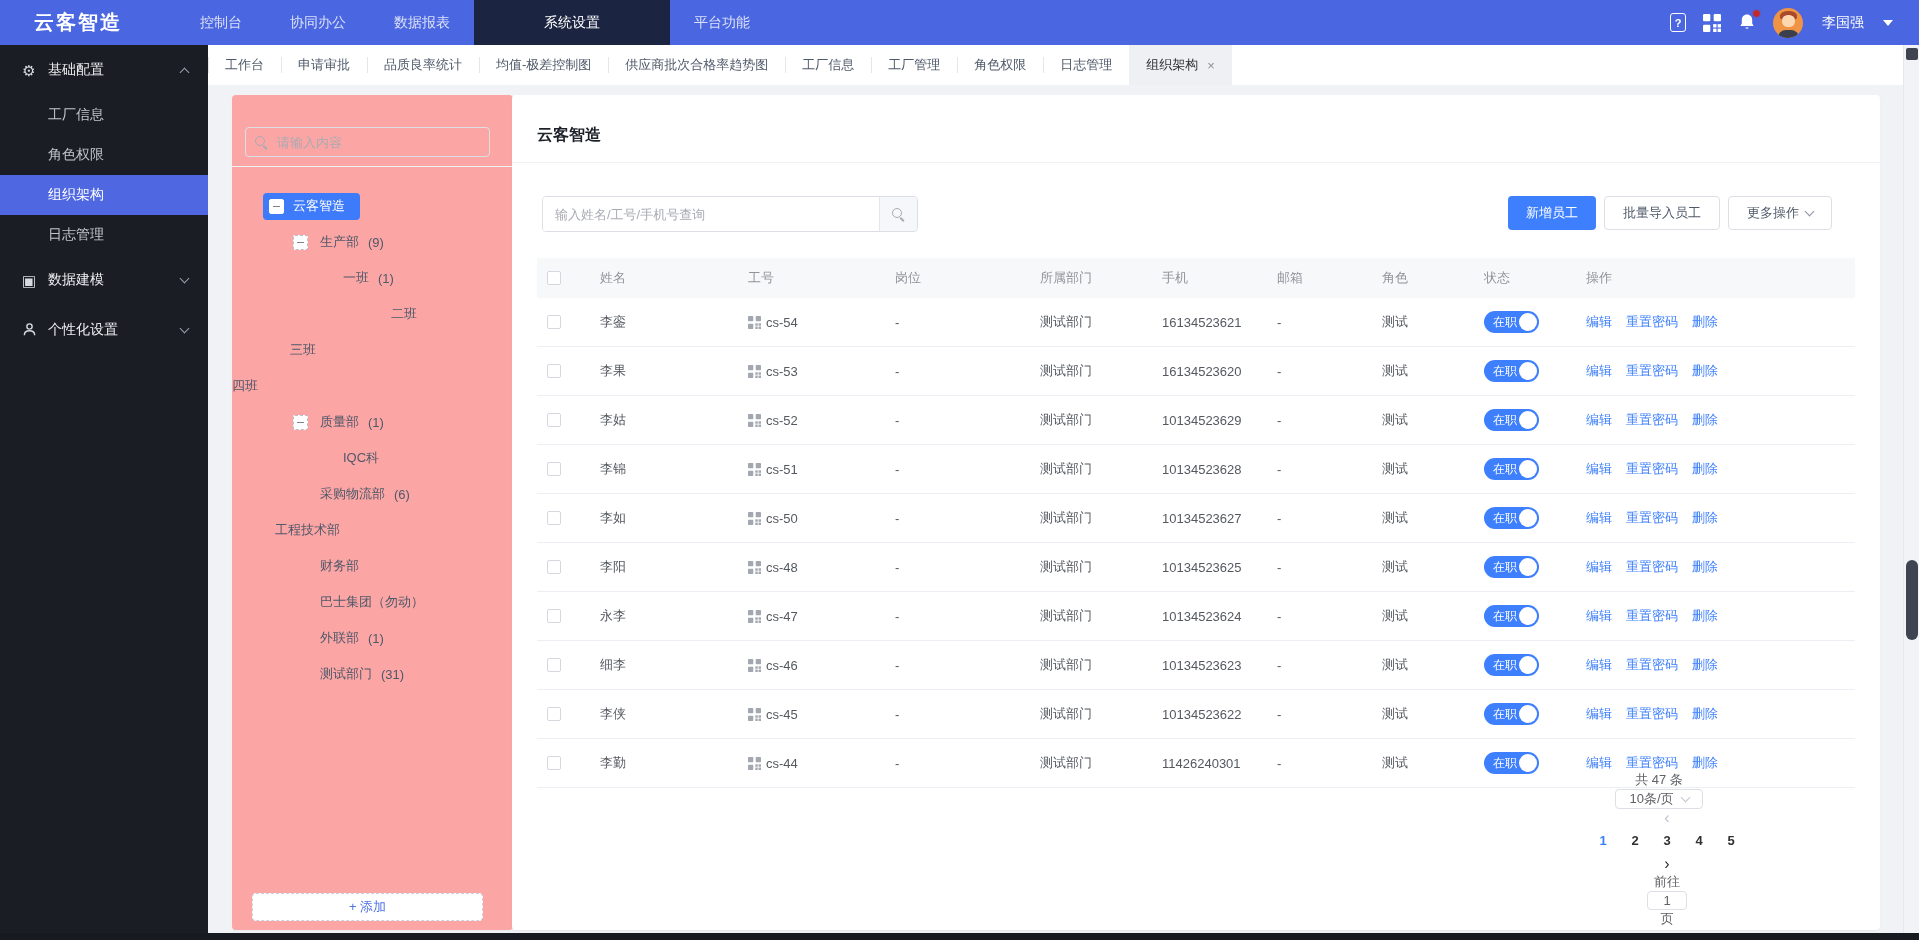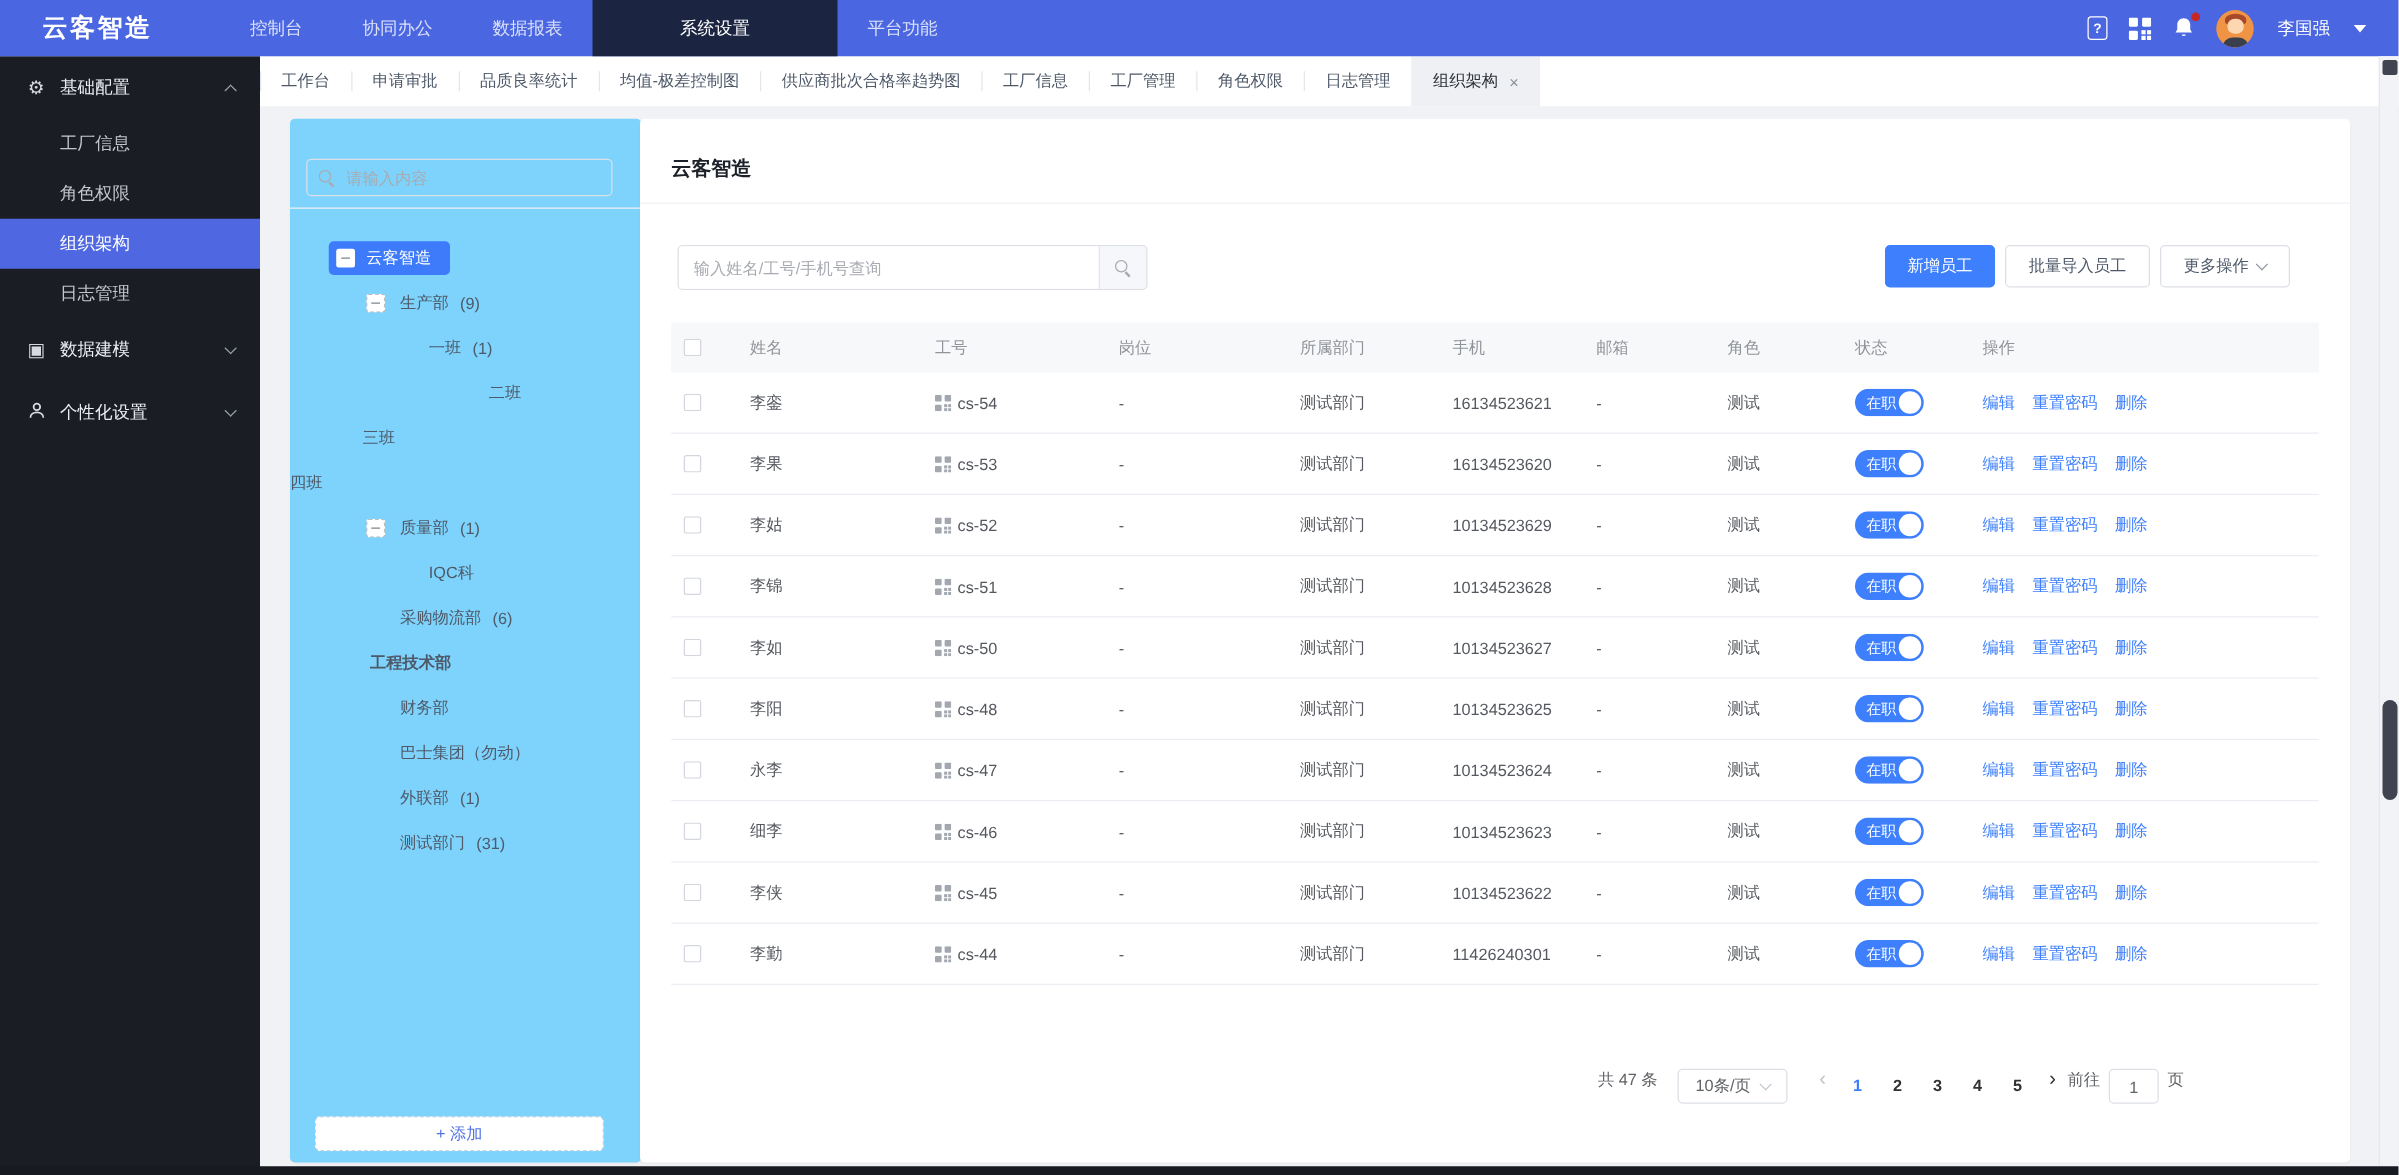--- a/index.html
+++ b/index.html
@@ -43,7 +43,7 @@
   .chev.up{transform:rotate(-135deg);margin-top:4px;}
 
   
-  .tree-card{position:absolute;left:232px;top:95px;width:281px;height:835px;background:#7dd3fc;border-radius:4px;box-shadow:0 1px 2px rgba(0,0,0,.04);}
+  .tree-card{position:absolute;left:232px;top:95px;width:281px;height:835px;background:#fca5a5;border-radius:4px;box-shadow:0 1px 2px rgba(0,0,0,.04);}
   .tree-search{position:absolute;left:13px;top:32px;width:245px;height:30px;border:1px solid #dcdfe6;border-radius:4px;display:flex;align-items:center;padding:0 9px;}
   .lens{position:relative;width:13px;height:13px;flex:none;}
   .lens::before{content:"";position:absolute;left:0;top:0;width:8px;height:8px;border:1.5px solid #a8abb2;border-radius:50%;}

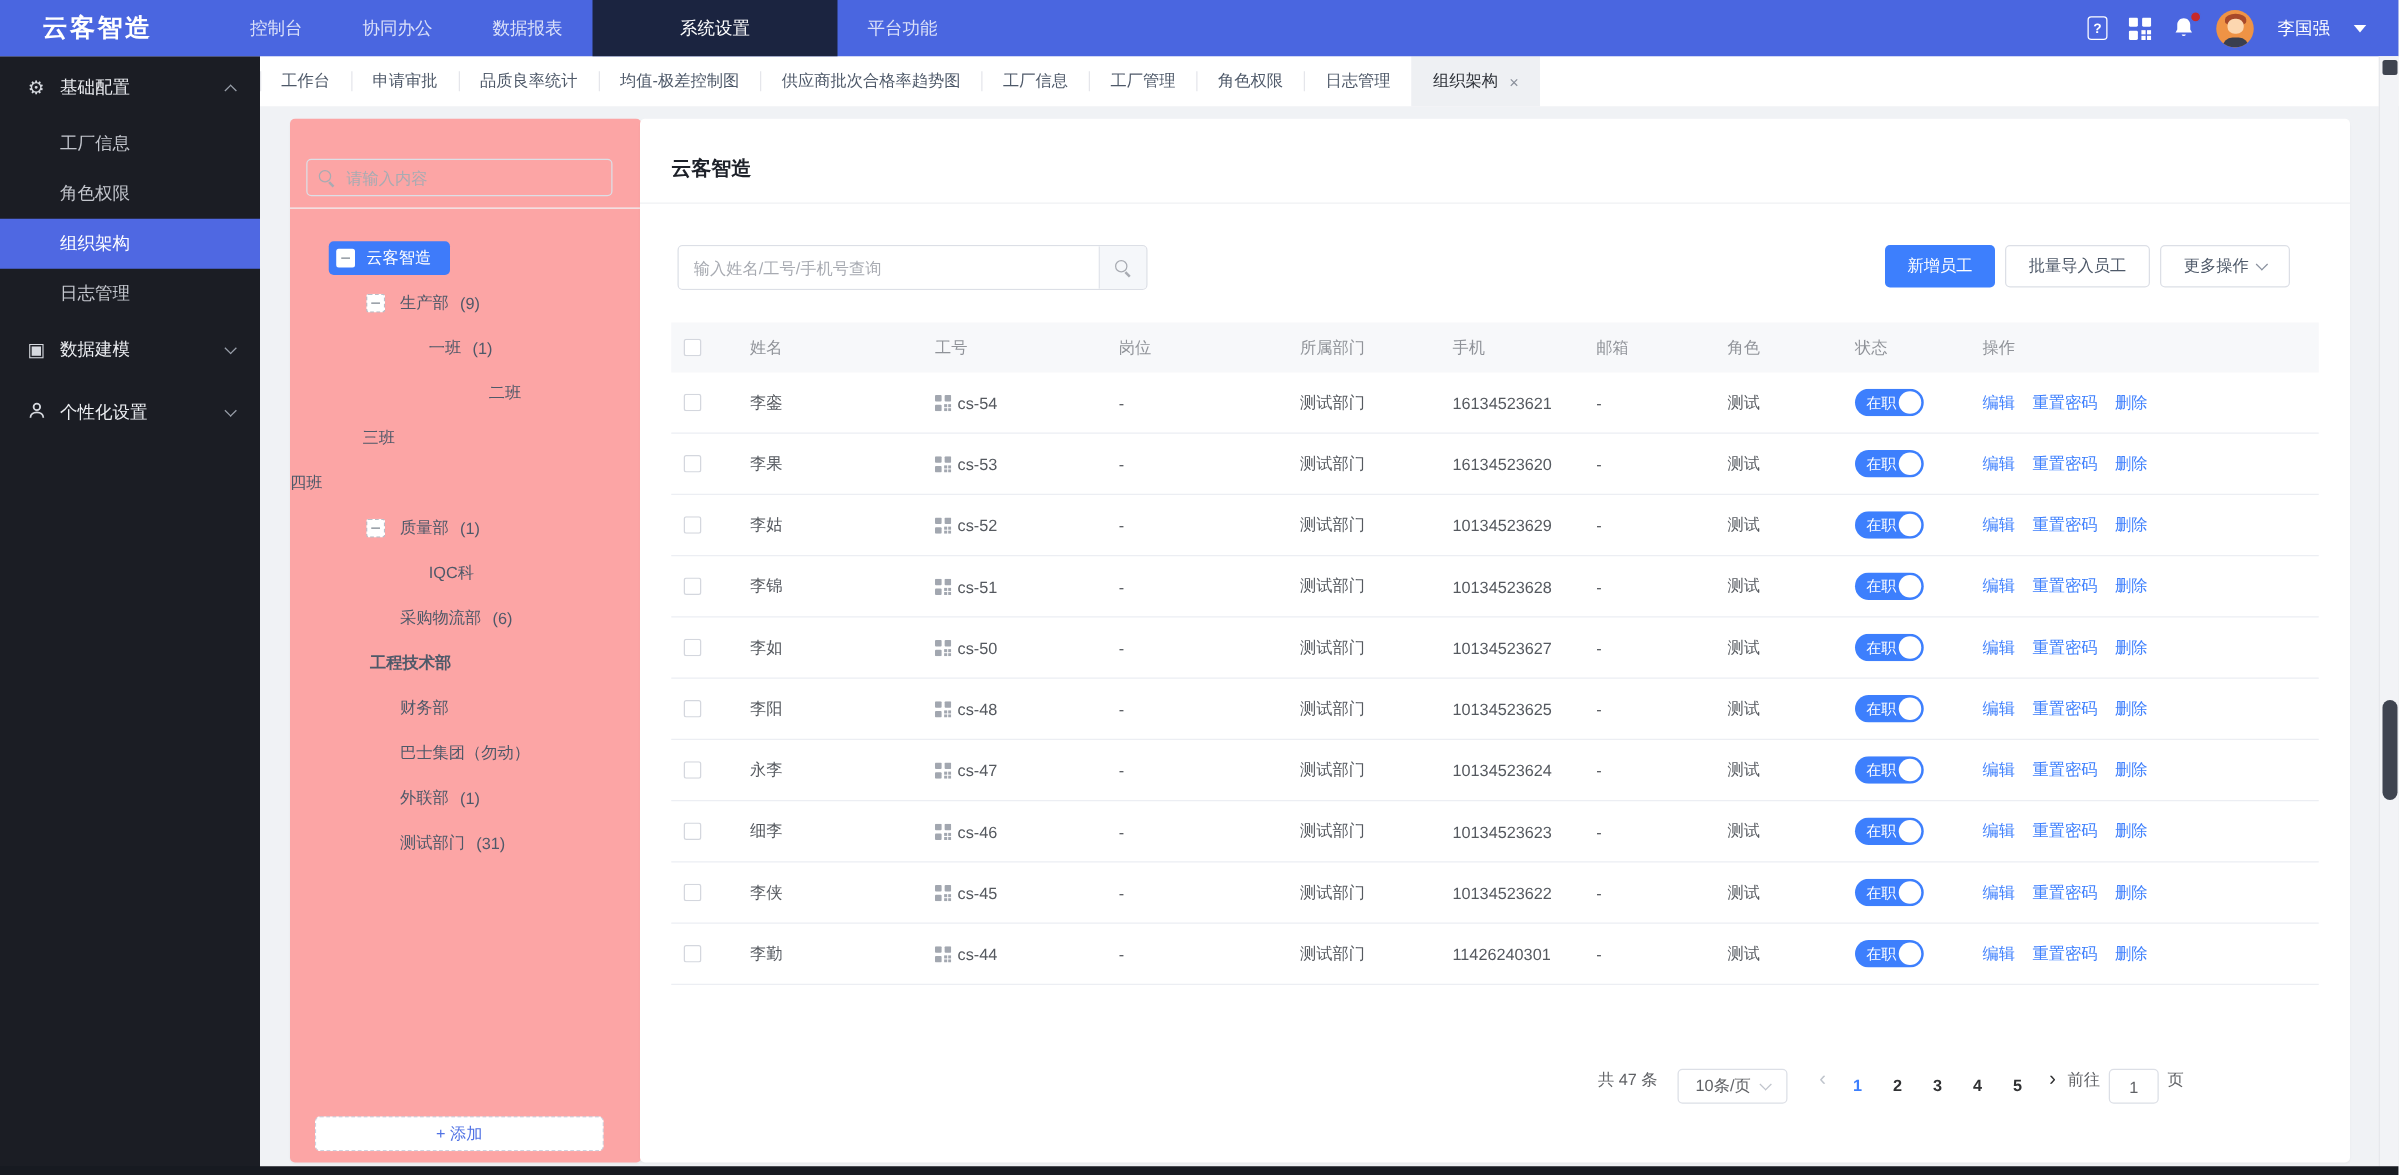--- a/index.html
+++ b/index.html
@@ -233,7 +233,7 @@
           <span>采购物流部</span>
           <span class="cnt">(6)</span>
         </div>
-        <div class="tree-row" style="padding-left: 64px; font-weight: bold;">
+        <div class="tree-row" style="padding-left: 43px;">
           <span>工程技术部</span>
         </div>
         <div class="tree-row" style="padding-left: 88px;">

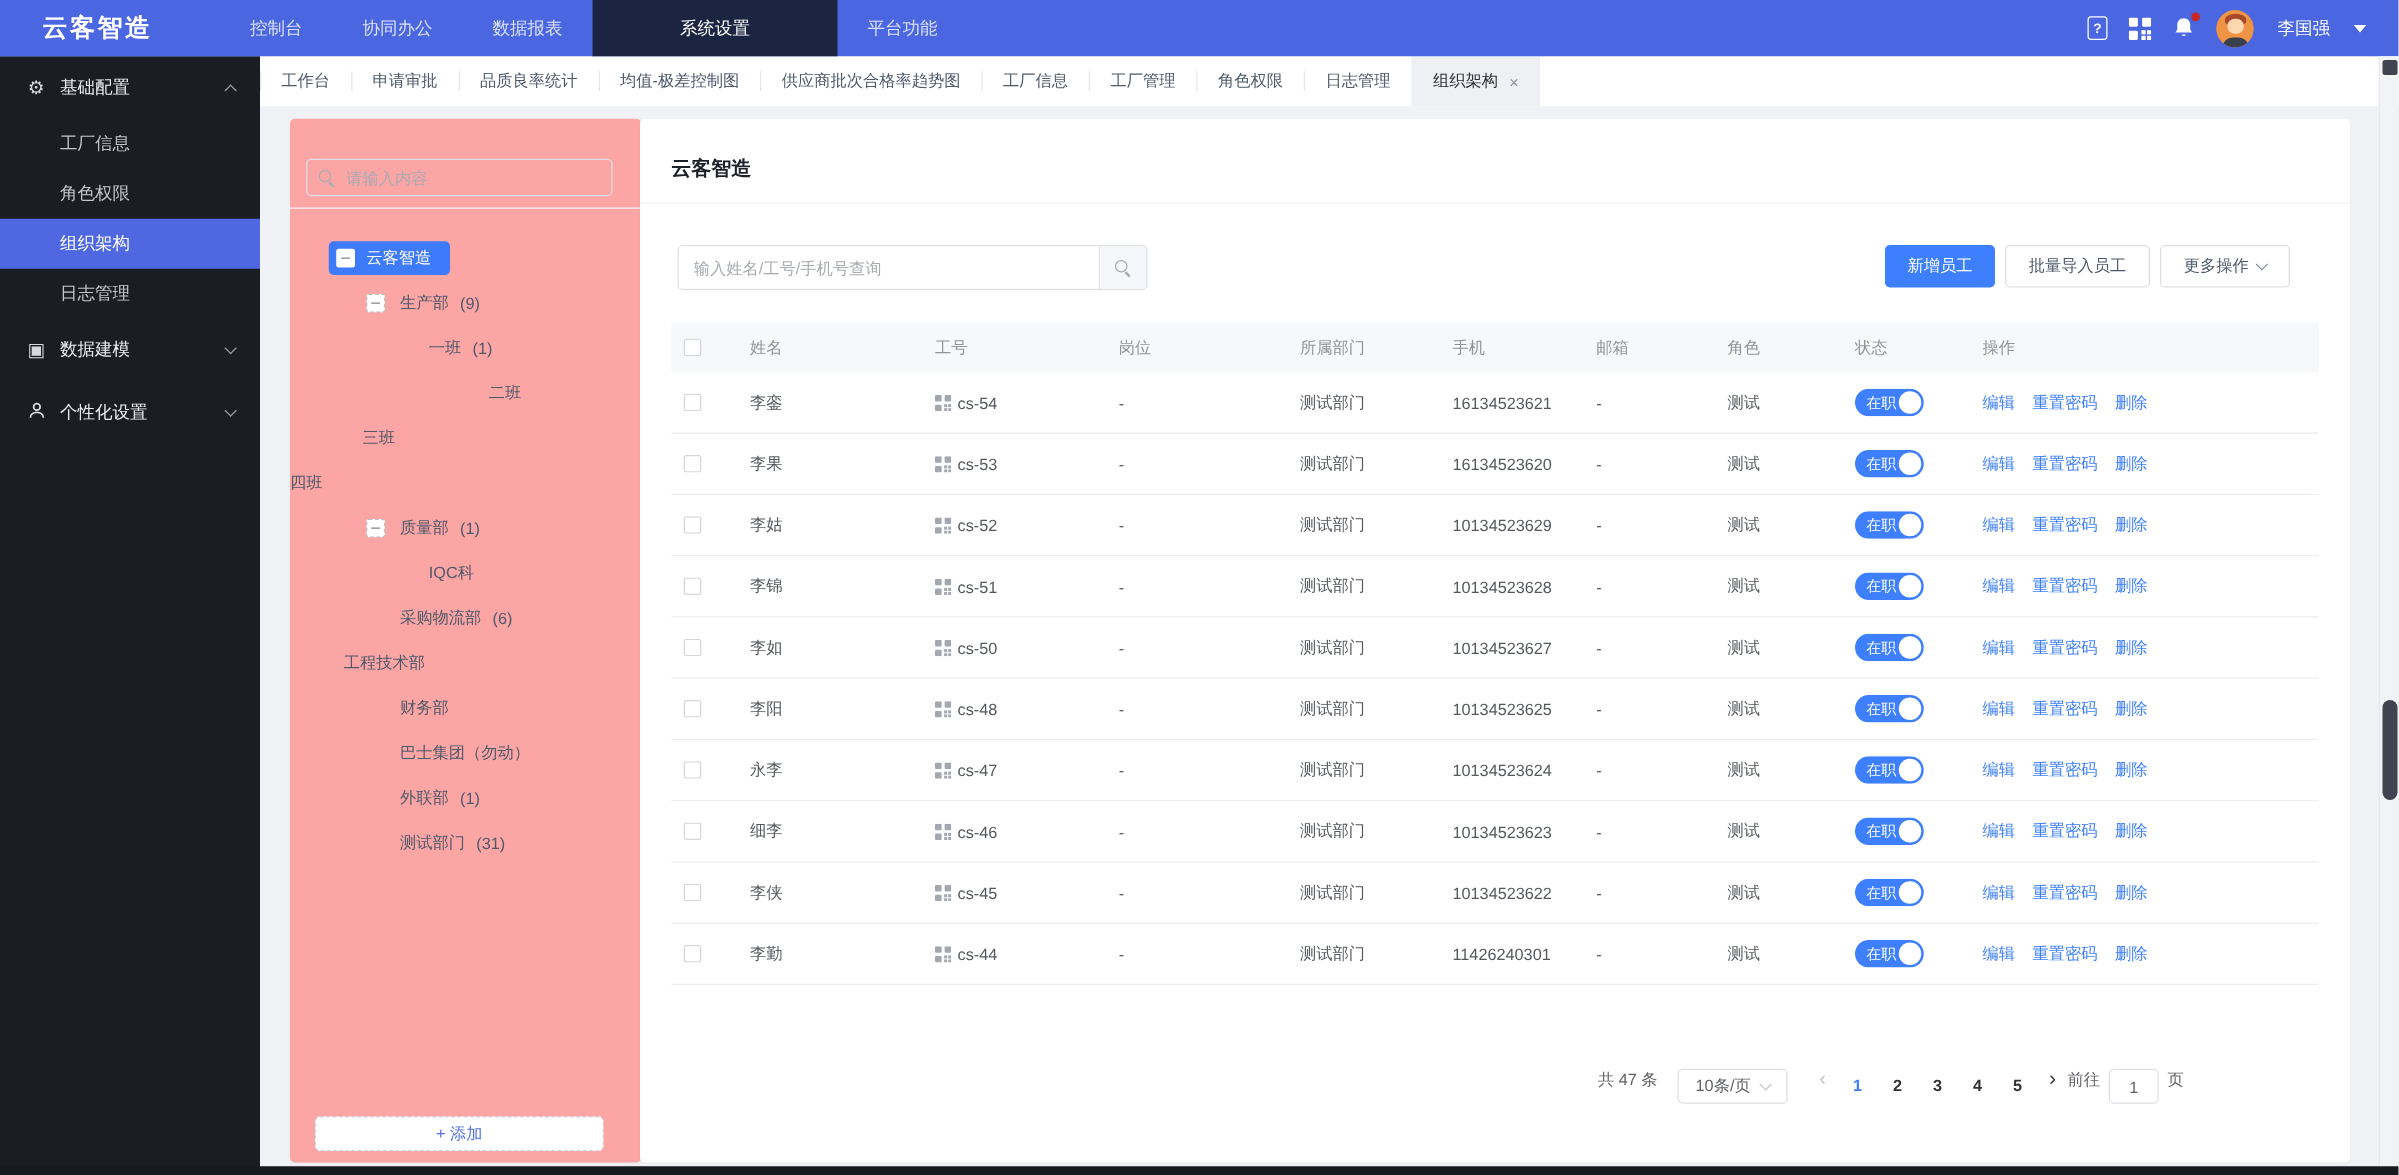--- a/index.html
+++ b/index.html
@@ -85,7 +85,7 @@
   .lnk{color:#3d7ffd;margin-right:14px;cursor:pointer;white-space:nowrap;}
 
   
-  .pagination{position:absolute;right:133px;top:760px;height:28px;display:flex;align-items:flex-start;font-size:13px;color:#606266;}
+  .pagination{position:absolute;right:133px;top:676px;height:28px;display:flex;align-items:center;font-size:13px;color:#606266;flex-direction:column;}
   .pg-total{margin-right:16px;}
   .pg-size{width:88px;height:28px;border:1px solid #dcdfe6;border-radius:4px;display:flex;align-items:center;justify-content:center;gap:8px;color:#606266;cursor:pointer;margin-right:16px;}
   .pg-size .chev{border-color:#c0c4cc;}

